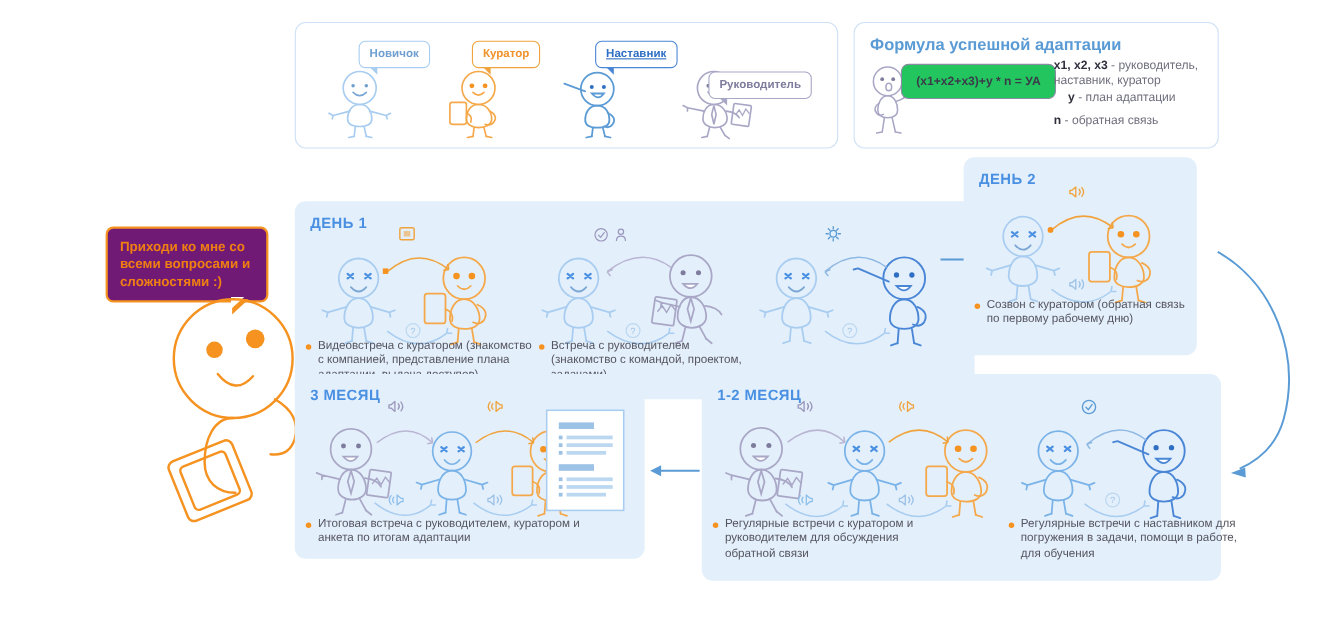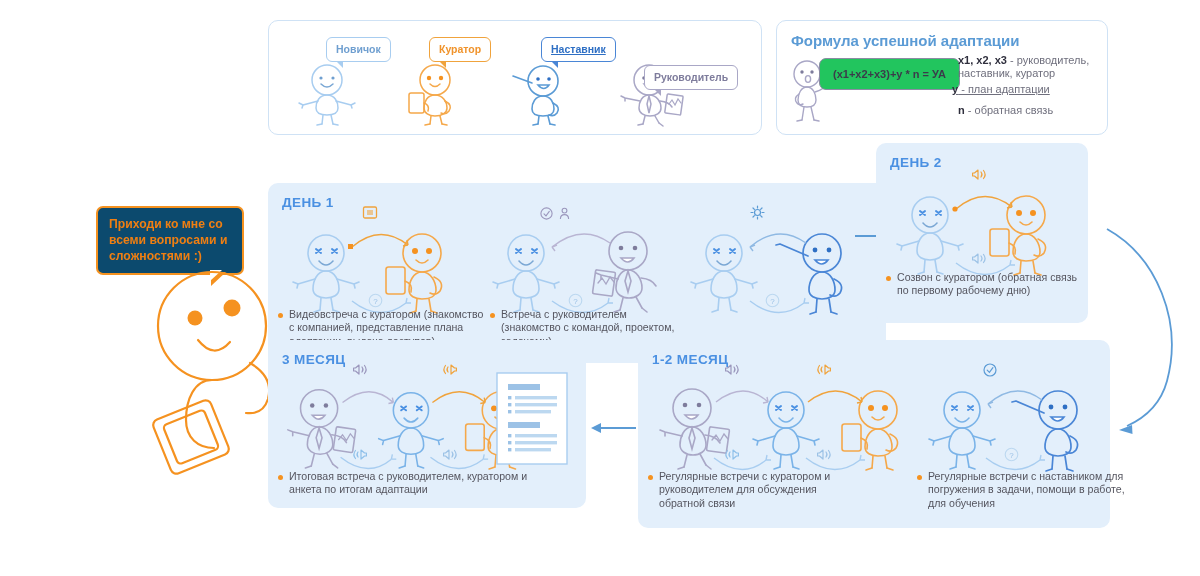--- a/index.html
+++ b/index.html
@@ -256,7 +256,7 @@
   <div class="legend-line" style="left:181px; top:33px; width:145px;">
     <b>x1, x2, x3</b><span> - руководитель, наставник, куратор</span>
   </div>
-  <div class="legend-line" style="left:175px; top:62px; width:145px;text-decoration:underline;">
+  <div class="legend-line" style="left:194px; top:62px; width:145px;">
     <b>y</b><span> - план адаптации</span>
   </div>
   <div class="legend-line" style="left:181px; top:83px; width:145px;">

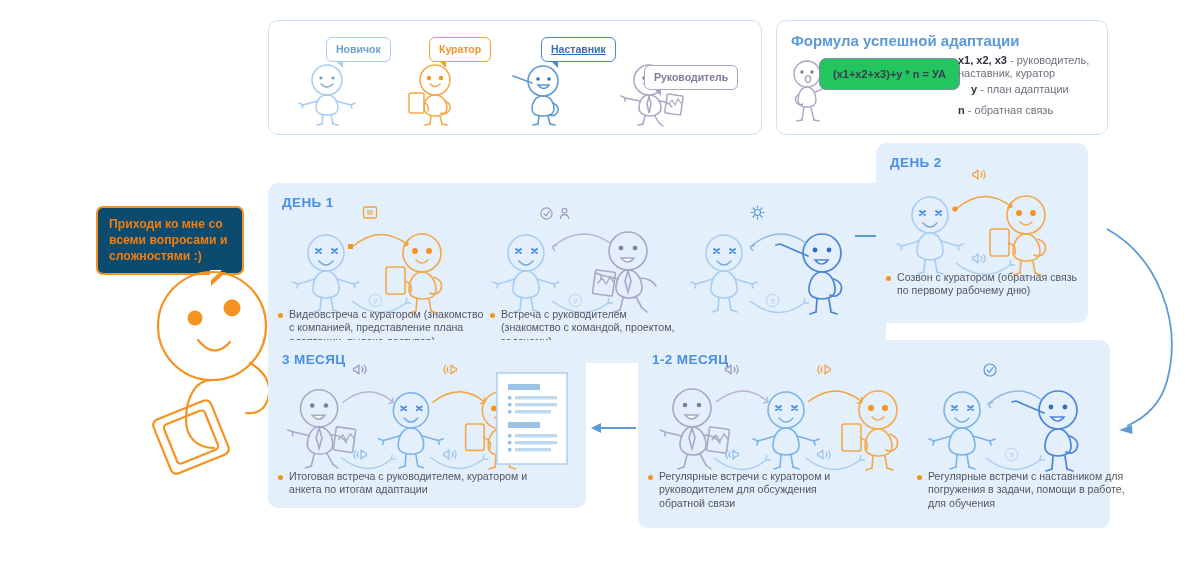--- a/index.html
+++ b/index.html
@@ -103,7 +103,7 @@
     font-size: 12.2px;
     line-height: 16px;
     padding: 8px 11px 9px 11px;
-    background: #0c4a6e;
+    background: #701a75;
     box-sizing: border-box;
   }
   .callout .tail {

